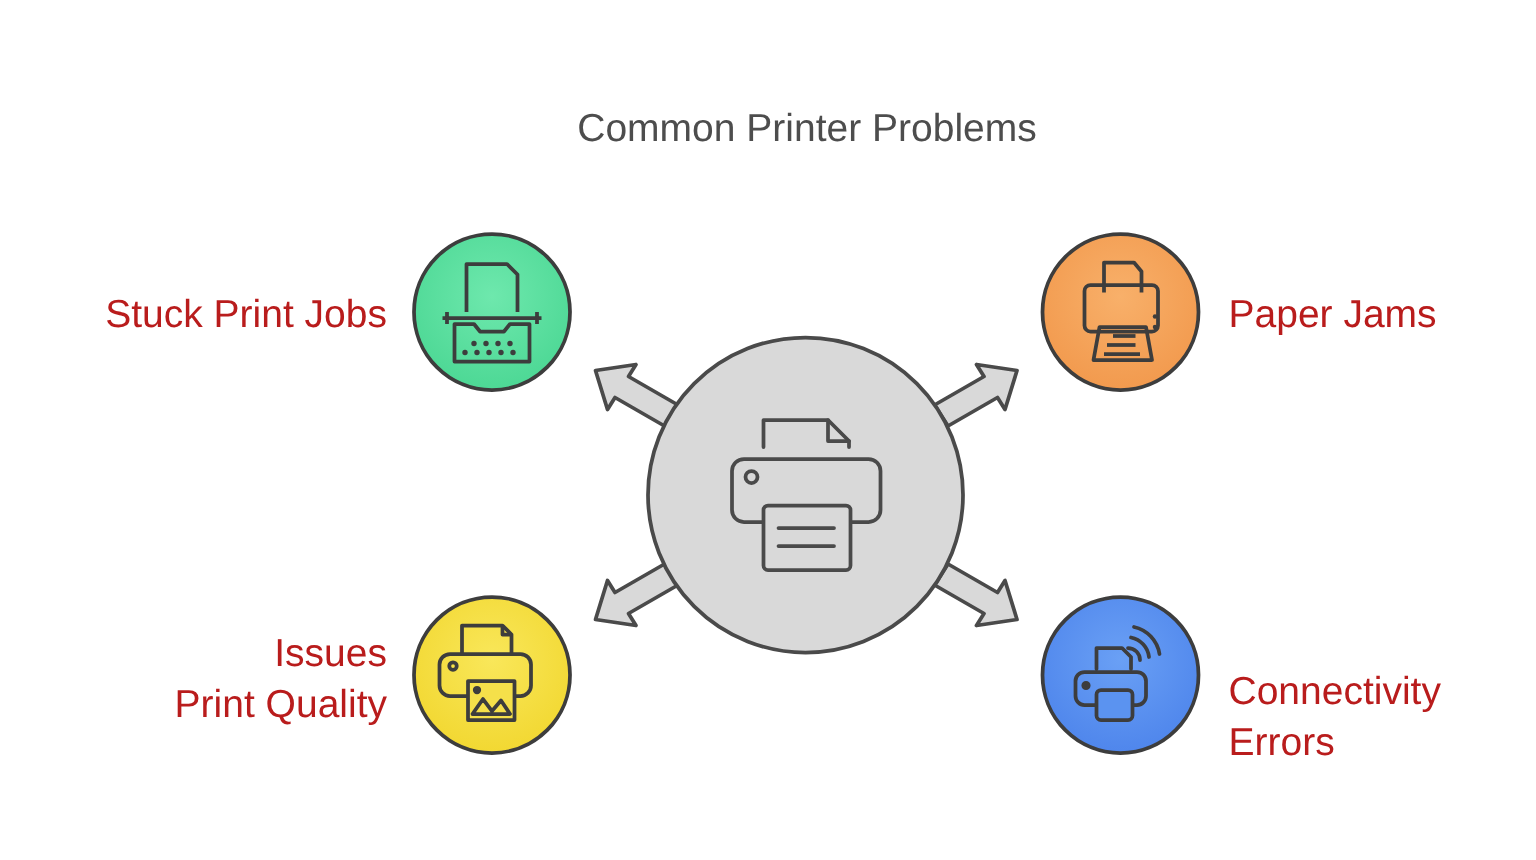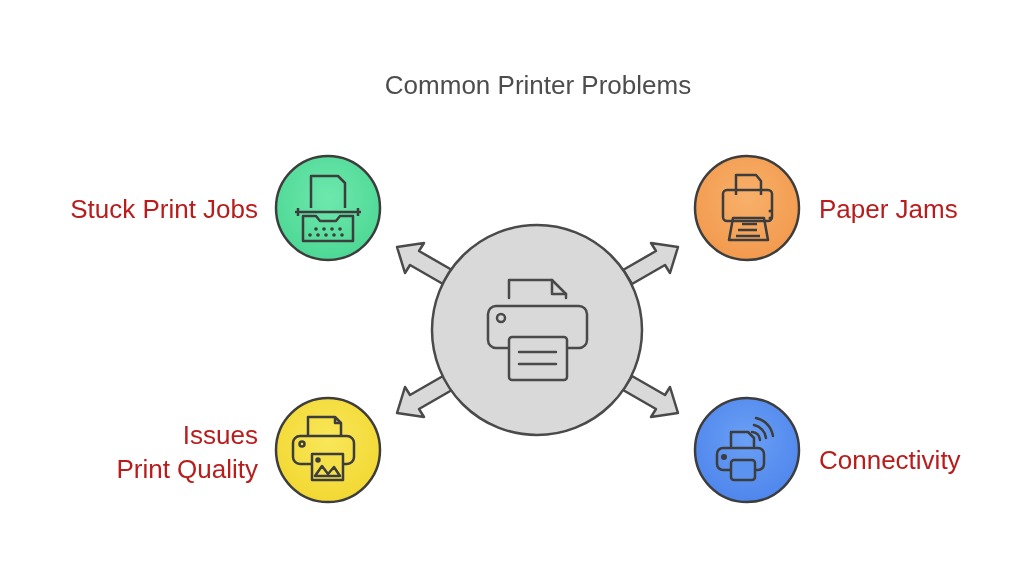--- a/index.html
+++ b/index.html
@@ -129,6 +129,7 @@
 </div>
 <div class="label" style="left:819px; top:418px;margin-top:25px;">
   <div>Connectivity</div>
+  <div>Errors</div>
 </div>
 
 </body></html>

